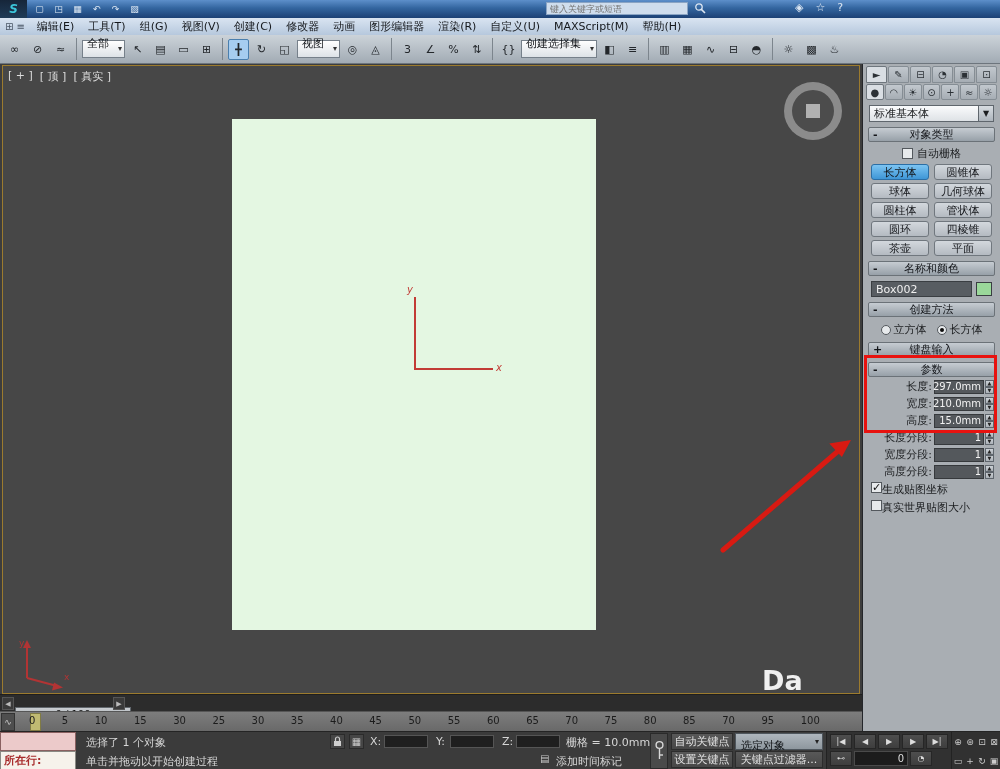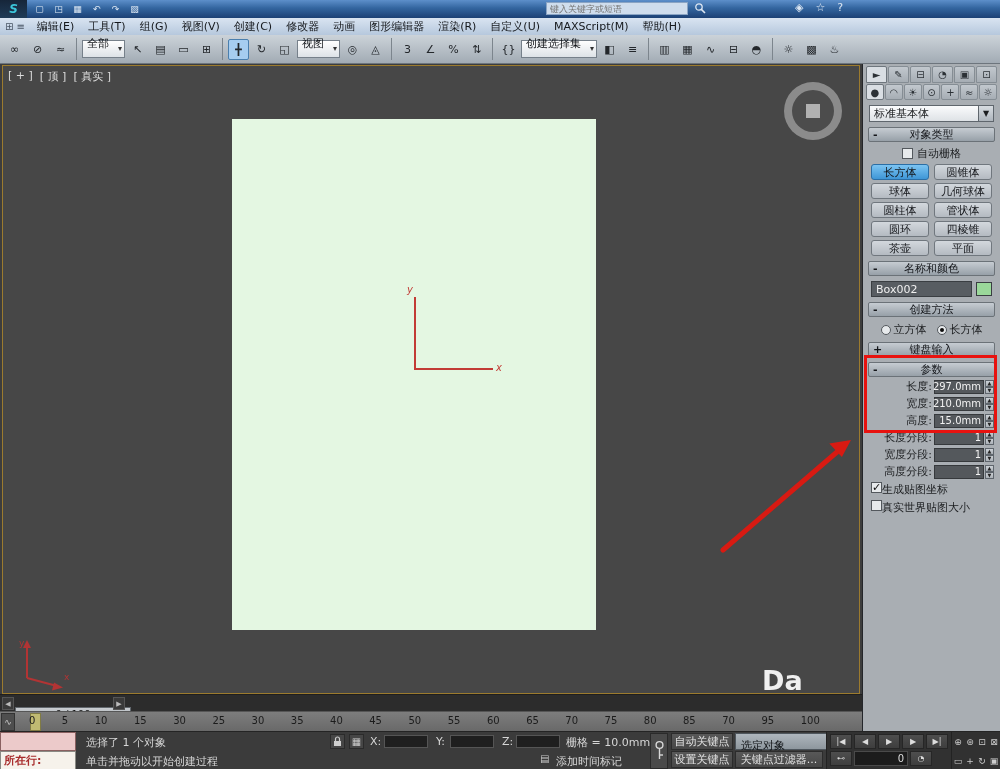--- a/index.html
+++ b/index.html
@@ -117,7 +117,7 @@
 .abtn{position:absolute;width:62px;height:17px;background:linear-gradient(#585858,#474747);border:1px solid #2c2c2c;color:#e2e2e2;display:flex;align-items:center;justify-content:center;font-size:11px}
 #autokey{left:671px;top:1px}
 #setkey{left:671px;top:19px}
-#seldrop{position:absolute;left:735px;top:1px;width:104px;height:17px;background:linear-gradient(#aeb6bd,#8e979e);border:1px solid #4e565d;color:#101316;display:flex;align-items:center;padding:8px 14px 0 5px;font-size:11px;white-space:nowrap}
+#seldrop{position:absolute;left:735px;top:1px;width:88px;height:17px;background:linear-gradient(#aeb6bd,#8e979e);border:1px solid #4e565d;color:#101316;display:flex;align-items:center;padding:8px 14px 0 5px;font-size:11px;white-space:nowrap}
 #seldrop::after{content:"▾";position:absolute;right:3px;top:3px;font-size:8px;color:#222}
 #keyfilter{left:735px;top:19px;width:88px}
 #transport{position:absolute;left:826px;top:0;width:126px;height:38px;background:#313131;border-left:1px solid #222;border-right:1px solid #222;padding:2px 3px}

